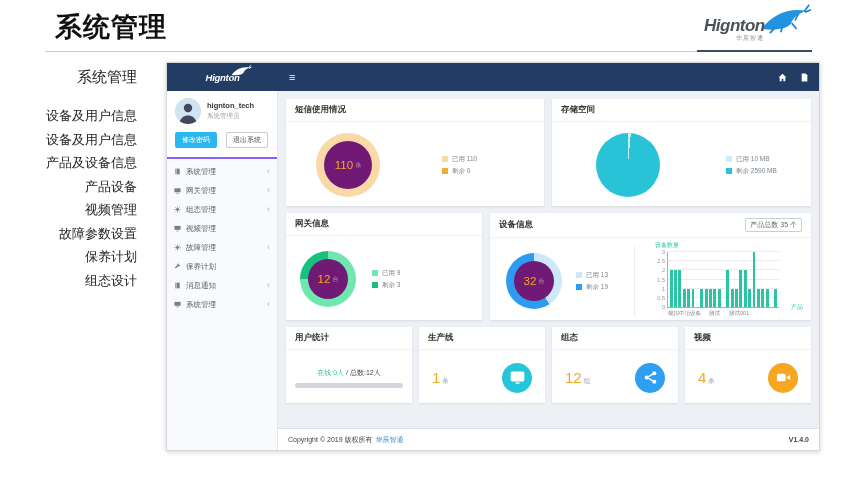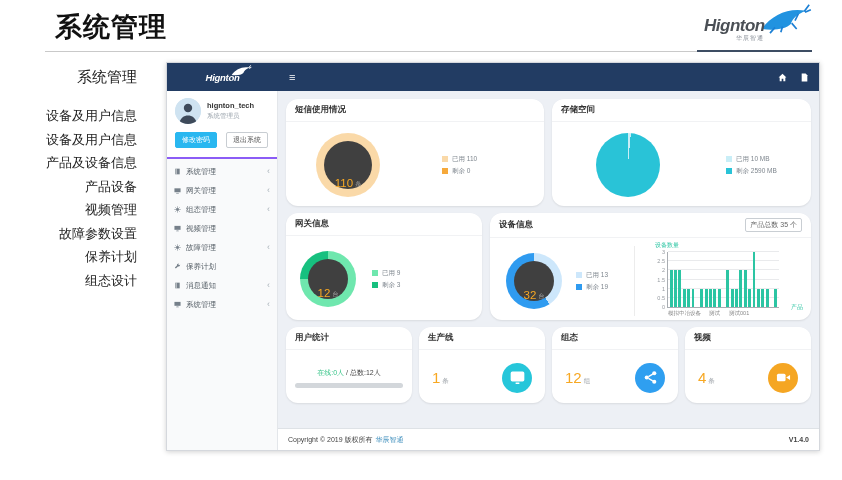--- a/index.html
+++ b/index.html
@@ -58,7 +58,7 @@
   .row1,.row2 { height:107px; margin-bottom:7px; }
   .row3 { height:76px; gap:7px; }
 
-  .card { background:#fff; border-radius:12px; box-shadow:0 1px 2px rgba(0,0,0,.09); overflow:hidden; }
+  .card { background:#fff; border-radius:0; box-shadow:0 1px 2px rgba(0,0,0,.09); overflow:hidden; }
   .card-header { padding:5px 9px; border-bottom:1px solid #f1f2f4; font-size:8.5px; font-weight:bold; color:#333;
                  display:flex; align-items:center; justify-content:space-between; }
   .badge { border:1px solid #c9ced3; border-radius:2px; padding:1px 4px; font-size:7px; font-weight:normal; color:#666; cursor:pointer; }

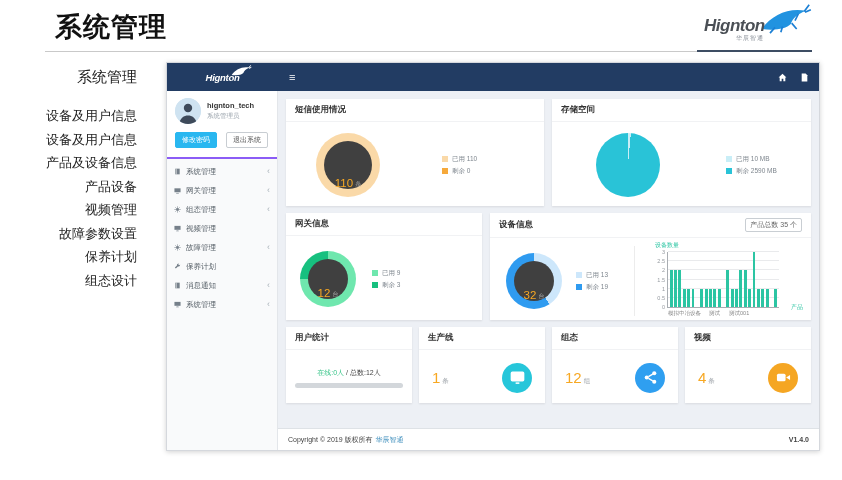--- a/index.html
+++ b/index.html
@@ -68,7 +68,7 @@
   .donut.big { width:64px; height:64px; }
   .donut.small { width:56px; height:56px; }
   .ring { position:absolute; inset:0; border-radius:50%; background:#eee; }
-  .hole { position:absolute; inset:8px; background:#404040; border-radius:50%; display:flex; align-items:flex-end; justify-content:center; gap:2px; }
+  .hole { position:absolute; inset:8px; background:#701a75; border-radius:50%; display:flex; align-items:center; justify-content:center; gap:2px; }
   .dc-val { font-size:11.5px; color:#f7a823; }
   .dc-unit { font-size:6px; color:#a9a9a9; }
   .legend-item { display:flex; align-items:center; gap:4px; margin:3px 0; }

